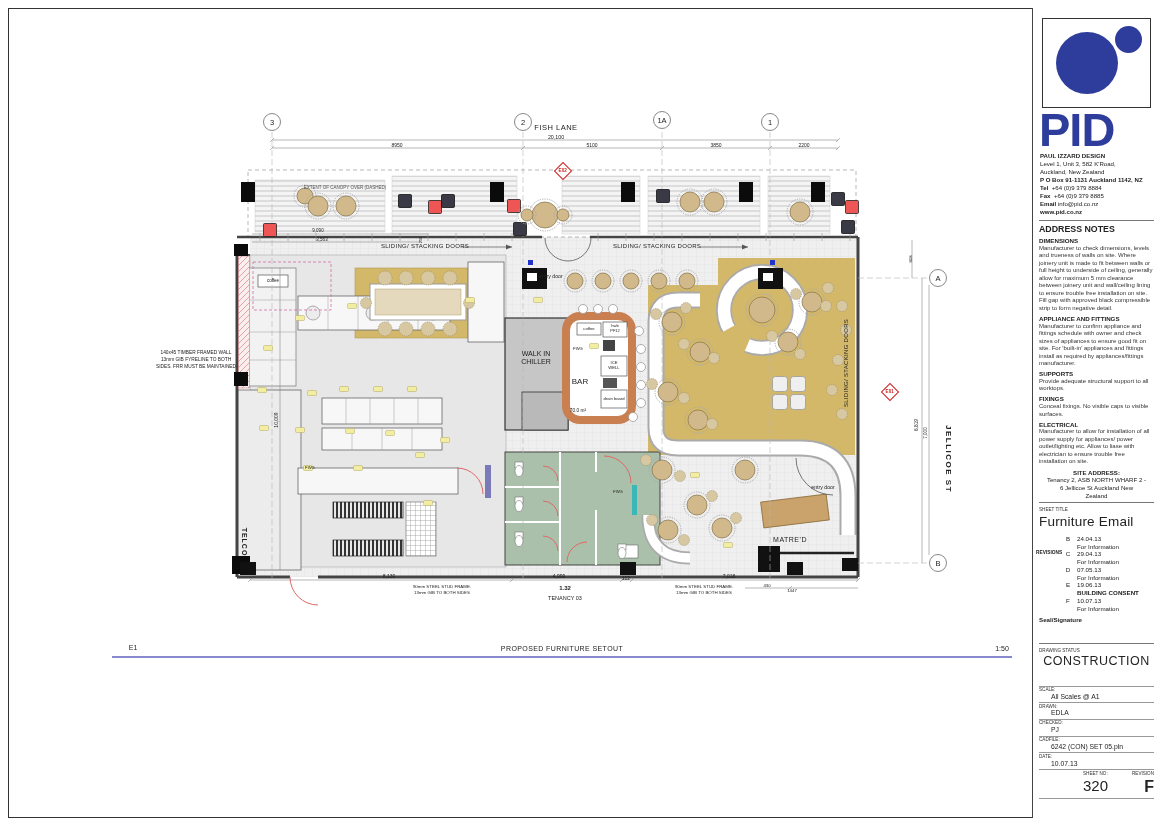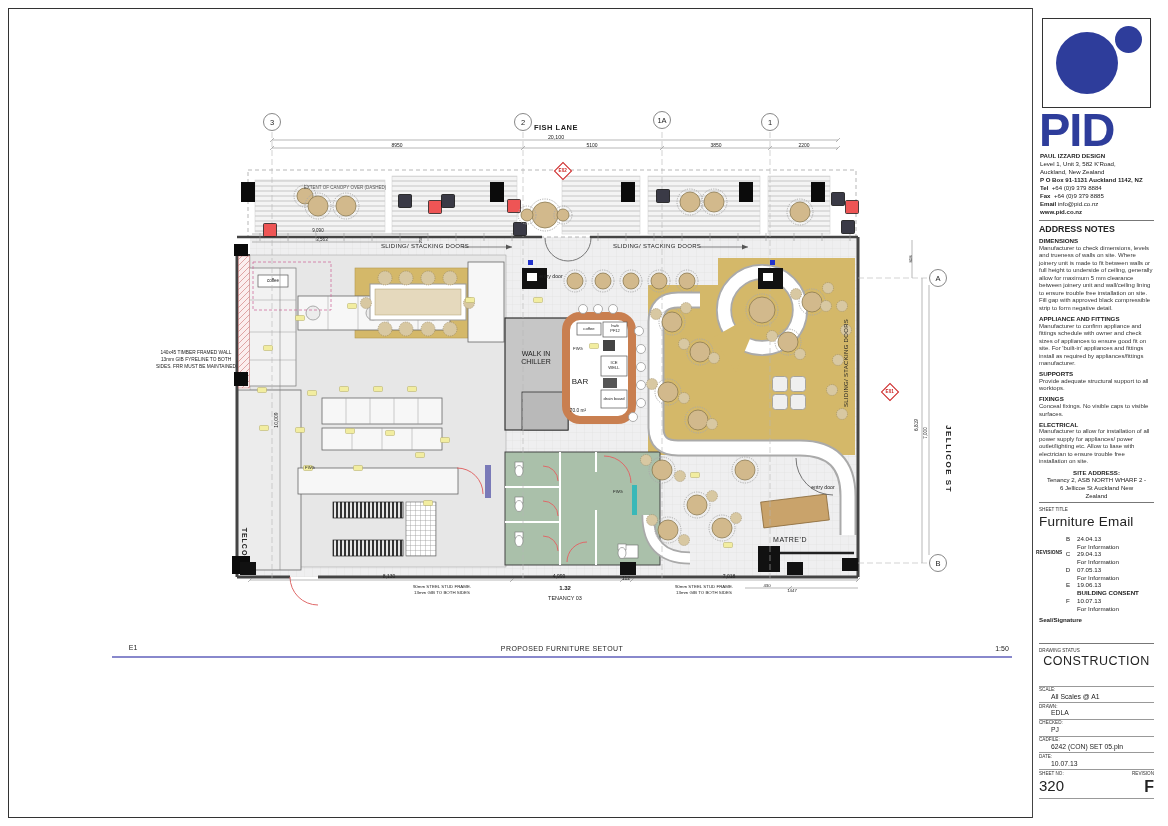--- a/index.html
+++ b/index.html
@@ -454,7 +454,7 @@
         <span>E01</span>
       </div>
 
-    <div class="lbl" style="left:556px;top:128px;font-size:7.5px;font-weight:bold;letter-spacing:.5px">FISH LANE</div>
+    <div class="lbl" style="left:556px;top:128px;font-size:7.5px;font-weight:normal;letter-spacing:.5px">FISH LANE</div>
     <div class="lbl" style="left:556px;top:137px;font-size:5.3px">20,100</div>
     <div class="lbl" style="left:397px;top:146px;font-size:5px">8950</div>
     <div class="lbl" style="left:592px;top:146px;font-size:5px">5100</div>

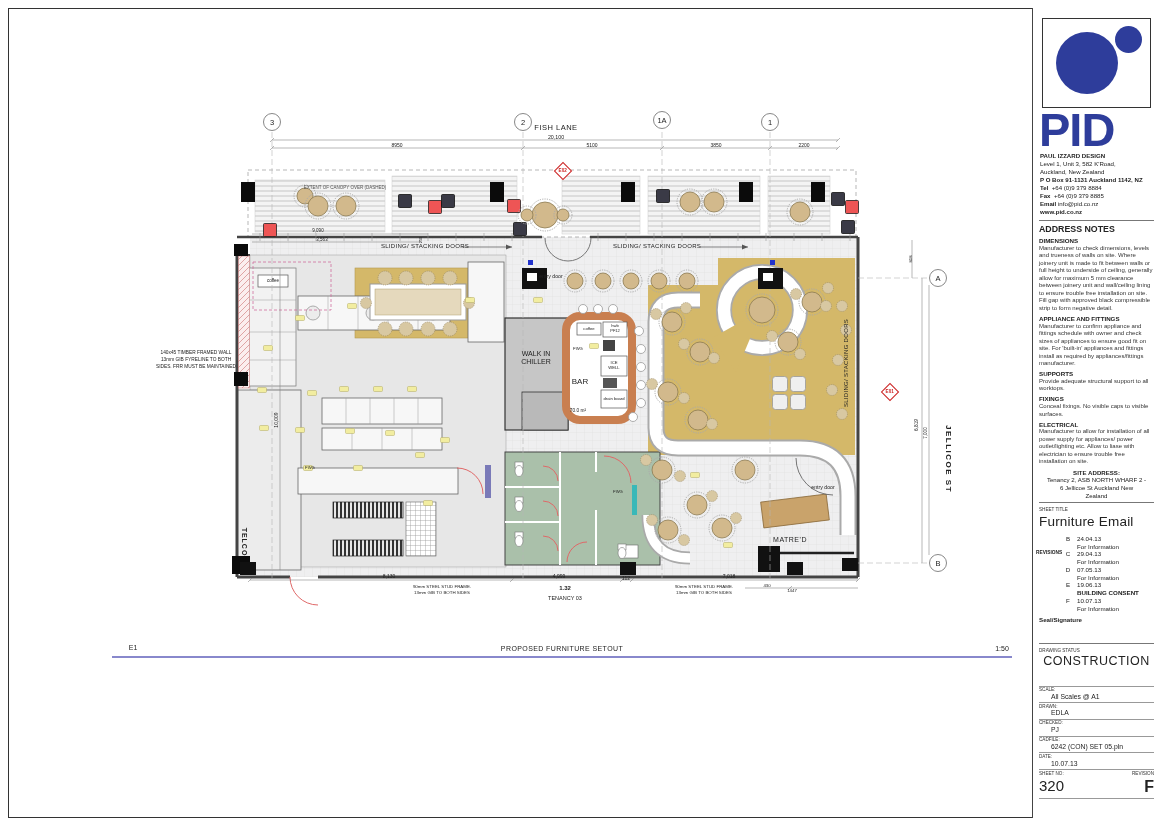--- a/index.html
+++ b/index.html
@@ -56,7 +56,7 @@
   .mrow{border-top:.8px solid #999;margin:0 6px;padding:.5px 0 1px;}
   .mrow .ml{font-size:4.6px;color:#333;display:block;}
   .mrow .mv{font-size:6.8px;padding-left:12px;}
-  .numrow{border-top:.8px solid #999;margin:0 6px;display:flex;justify-content:space-between;padding:1px 0;gap:24px;}
+  .numrow{border-top:.8px solid #999;margin:0 6px;display:flex;justify-content:flex-end;padding:1px 0;gap:24px;}
   .bignum{font-size:15px;}
   .bigrev{font-size:16px;font-weight:bold;text-align:right;}
   .numR .sl{text-align:right;padding:0;}

